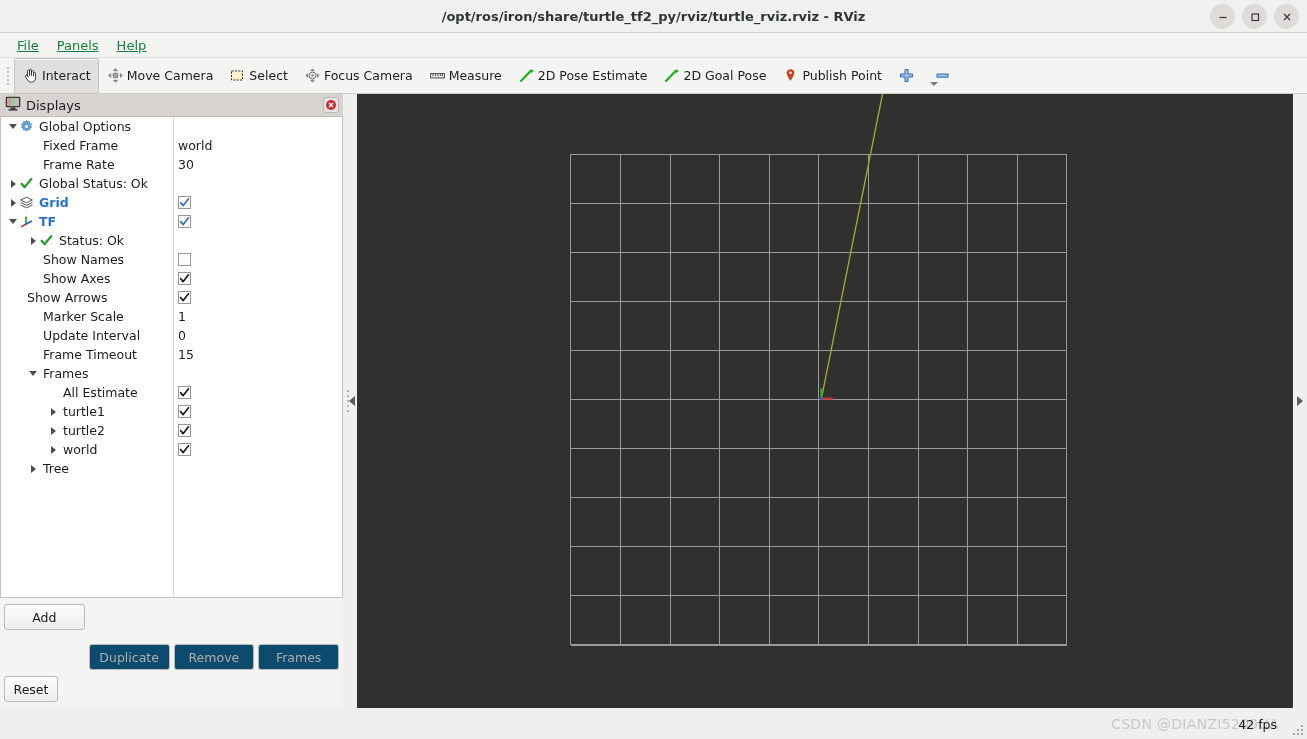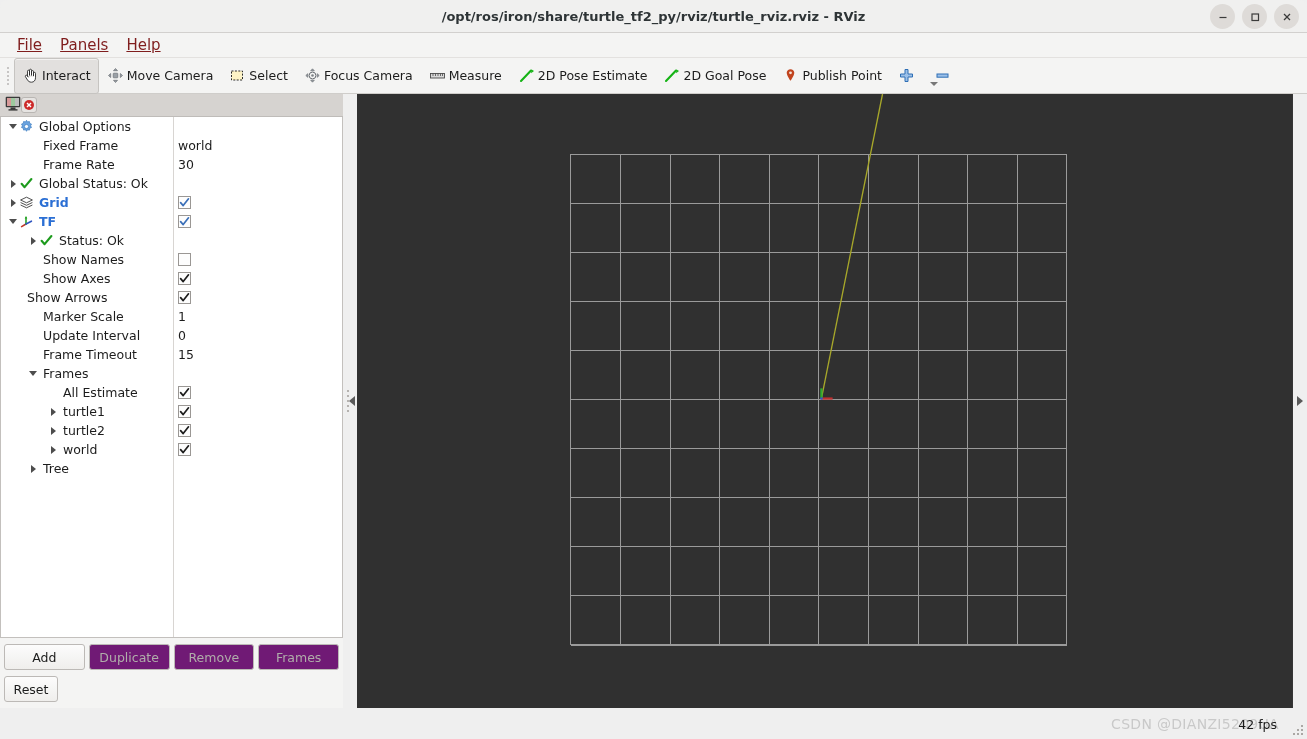--- a/index.html
+++ b/index.html
@@ -53,7 +53,7 @@
     border-bottom: 1px solid #e3e1df;
   }
   .menu-item {
-    padding: 2px 9px; font-size: 15px; color: #7f1d1d;
+    padding: 2px 9px; font-size: 13px; color: #15803d;
   }
   .menu-item u { text-decoration: underline; }
 

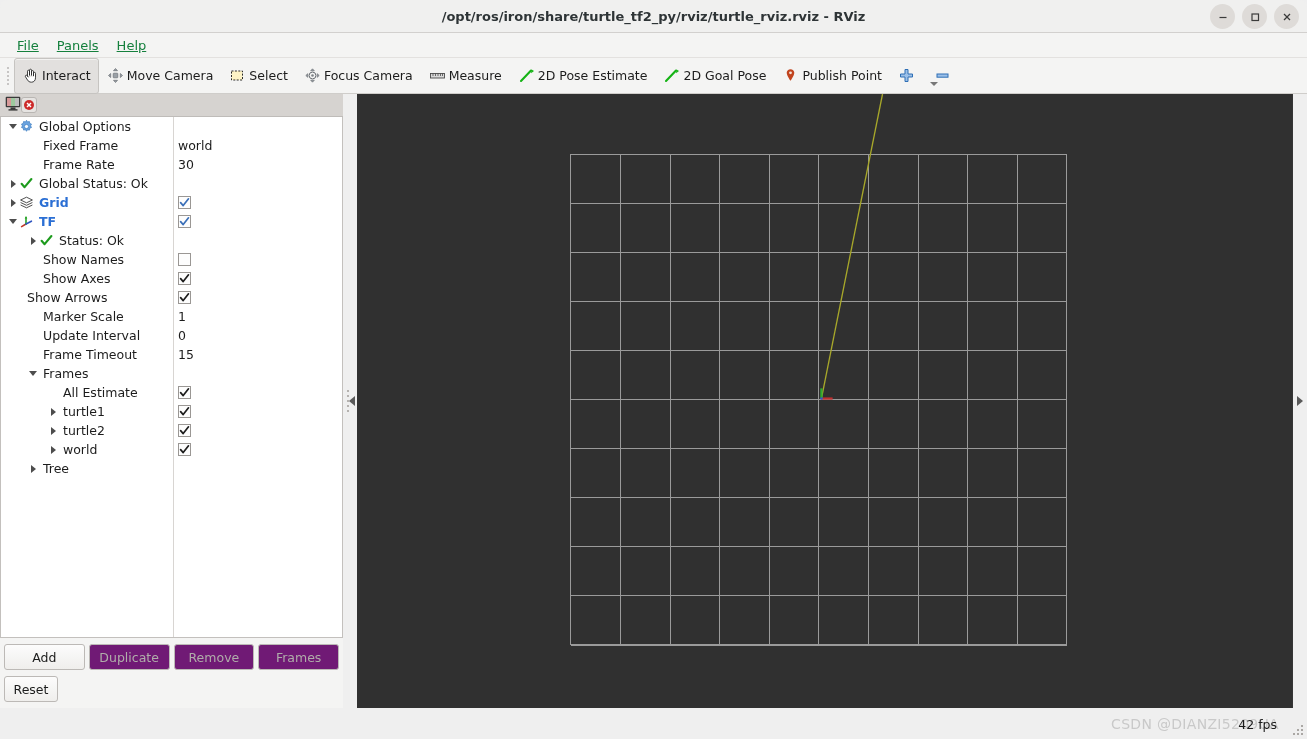--- a/index.html
+++ b/index.html
@@ -407,6 +407,7 @@
             <rect x="3.5" y="13.2" width="9" height="1.4" fill="#3a3a3a"></rect>
           </svg>
         </span>
+        <span class="panel-header-title">Displays</span>
         <span class="panel-close">
           <svg width="12" height="12" viewBox="0 0 12 12">
             <circle cx="6" cy="6" r="5" fill="#cc2a2a"></circle>

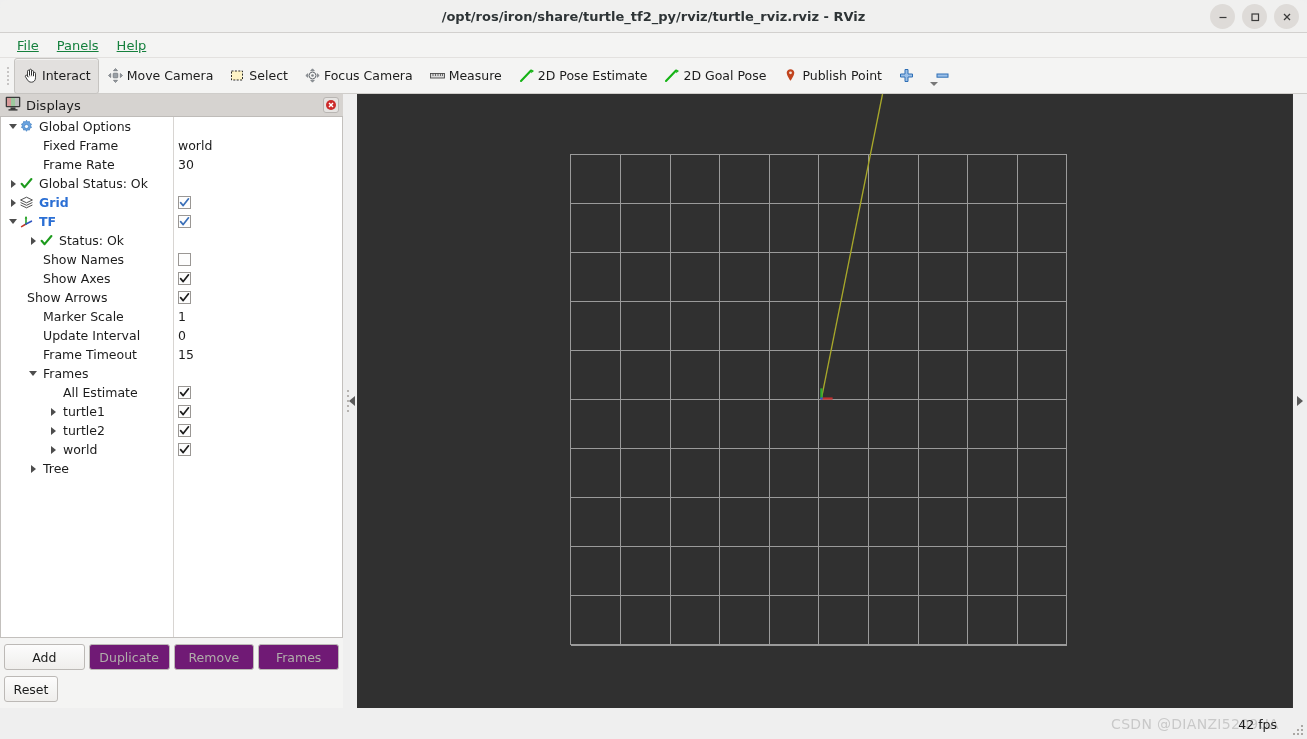--- a/index.html
+++ b/index.html
@@ -175,7 +175,7 @@
     font-size: 12.5px; color: #1c1c1c;
     display: flex; align-items: center; justify-content: center;
   }
-  .pbtn.disabled { color: #b0adaa; background: #701a75; }
+  .pbtn.disabled { color: #b0adaa; background: #0c4a6e; margin-top: 40px; }
   .panel-reset {
     flex: 0 0 auto; padding: 4px 4px 6px 4px; display: flex;
   }

